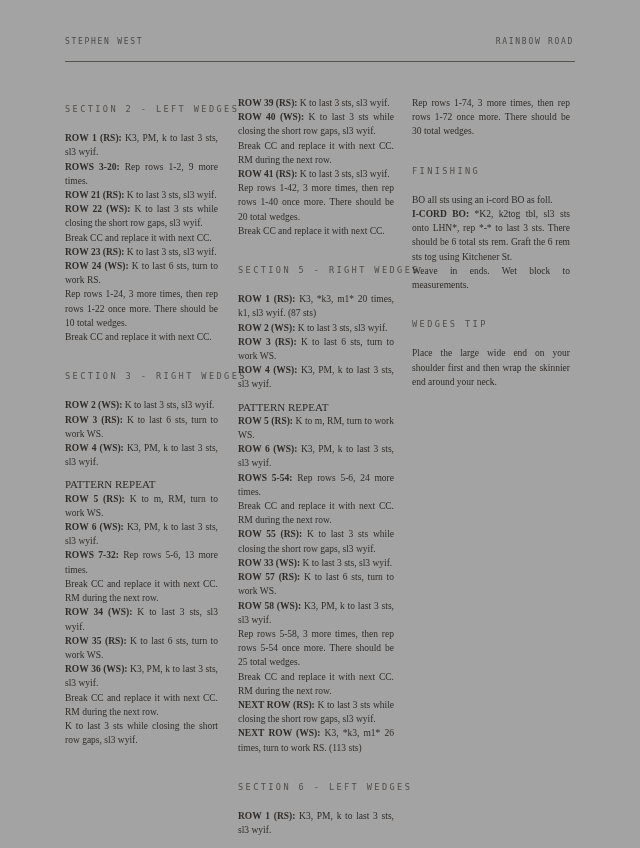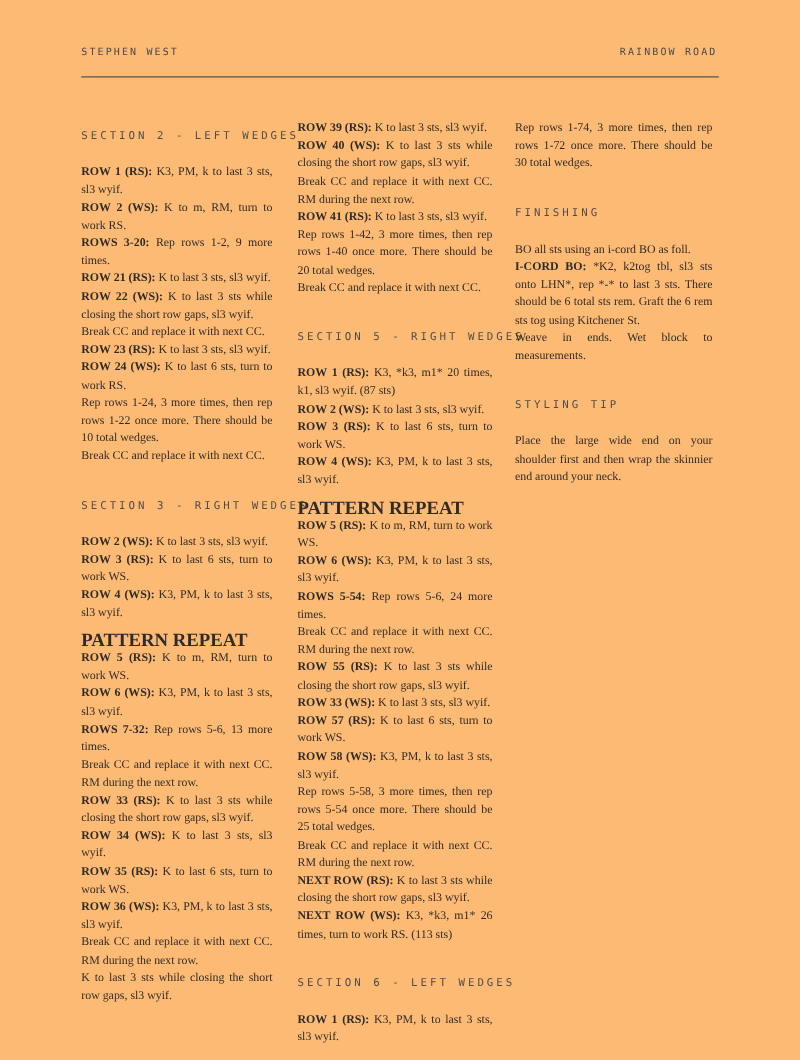--- a/index.html
+++ b/index.html
@@ -11,7 +11,7 @@
   }
   .page{
     position:relative;width:640px;height:848px;
-    background:#fdba74;color:#2f2b28;overflow:hidden;
+    background:#a3a3a3;color:#2f2b28;overflow:hidden;
   }
   .header-left{
     position:absolute;left:65px;top:37px;

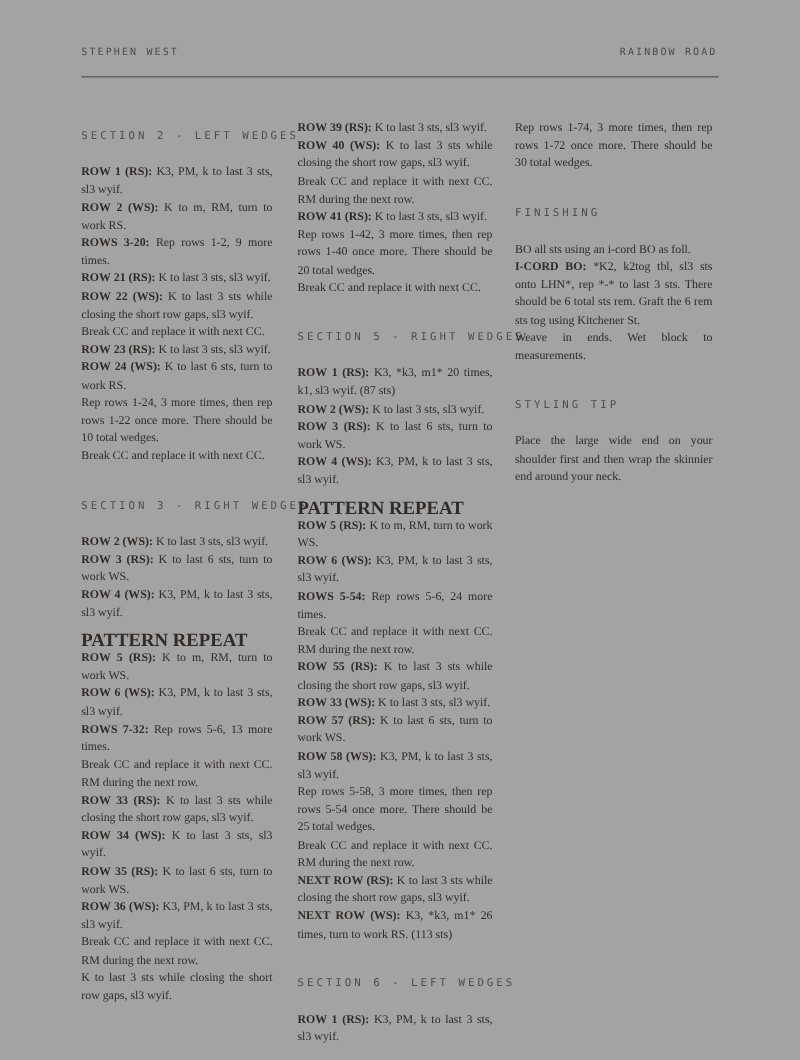--- a/index.html
+++ b/index.html
@@ -59,7 +59,6 @@
   <div class="col col-1">
       <div class="heading">SECTION 2 - LEFT WEDGES</div>
       <p class="line"><span class="lbl">ROW 1 (RS): </span>K3, PM, k to last 3 sts, sl3 wyif.</p>
-      <p class="line"><span class="lbl">ROW 2 (WS): </span>K to m, RM, turn to work RS.</p>
       <p class="line"><span class="lbl">ROWS 3-20: </span>Rep rows 1-2, 9 more times.</p>
       <p class="line"><span class="lbl">ROW 21 (RS): </span>K to last 3 sts, sl3 wyif.</p>
       <p class="line"><span class="lbl">ROW 22 (WS): </span>K to last 3 sts while closing the short row gaps, sl3 wyif.</p>

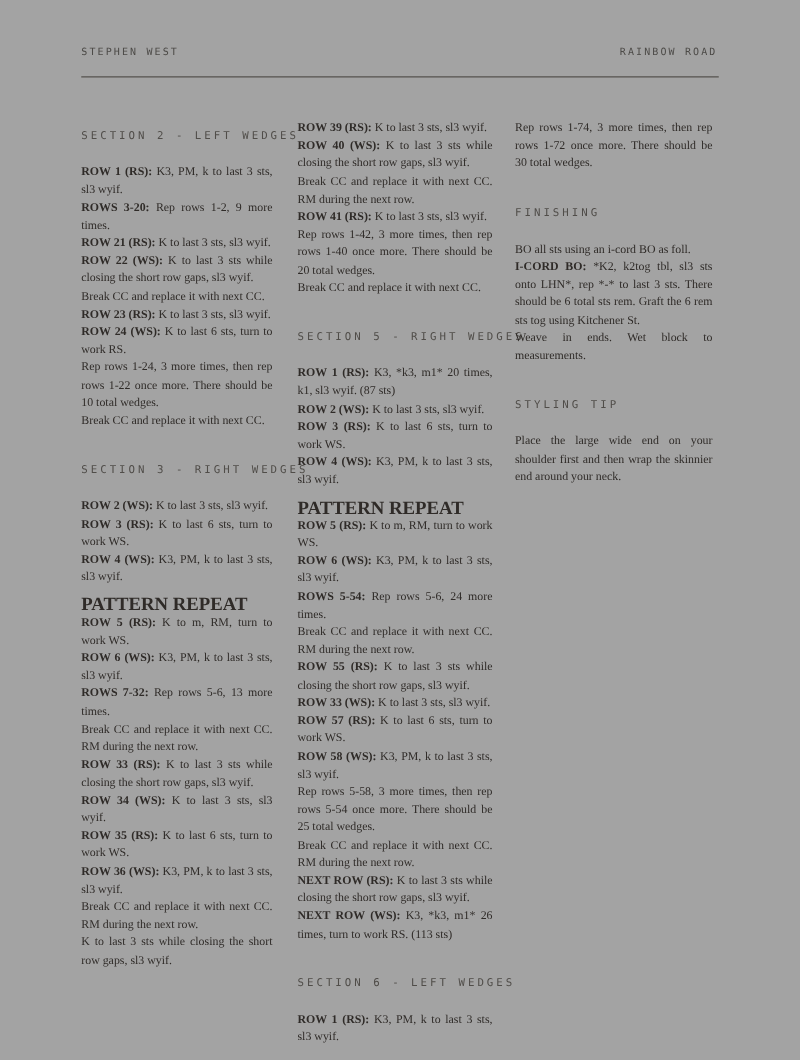--- a/index.html
+++ b/index.html
@@ -117,7 +117,7 @@
       <p class="line">BO all sts using an i-cord BO as foll.</p>
       <p class="line"><span class="lbl">I-CORD BO: </span>*K2, k2tog tbl, sl3 sts onto LHN*, rep *-* to last 3 sts. There should be 6 total sts rem. Graft the 6 rem sts tog using Kitchener St.</p>
       <p class="line">Weave in ends. Wet block to measurements.</p>
-      <div class="heading">STYLING TIP</div>
+      <div class="heading">WEDGES TIP</div>
       <p class="line">Place the large wide end on your shoulder first and then wrap the skinnier end around your neck.</p>
     </div>
 </div>

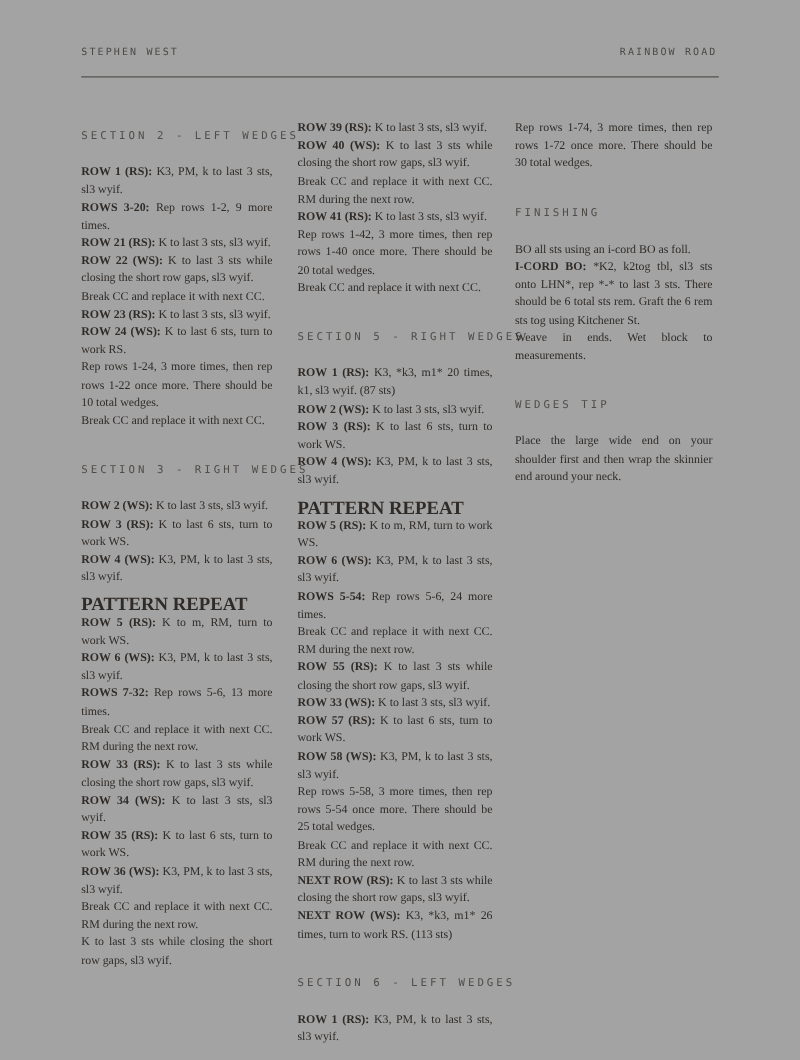--- a/index.html
+++ b/index.html
@@ -42,8 +42,8 @@
   }
   .col .heading:first-child{margin-top:6px;}
   .subheading{
-    font-weight:bold;margin-top:8px;
-    font-size:15px;color:#2f2b28;text-align:left;
+    font-weight:normal;margin-top:8px;
+    font-size:11px;color:#2f2b28;text-align:left;
   }
   p.line{margin:0;padding:0;}
   .lbl{font-weight:bold;}

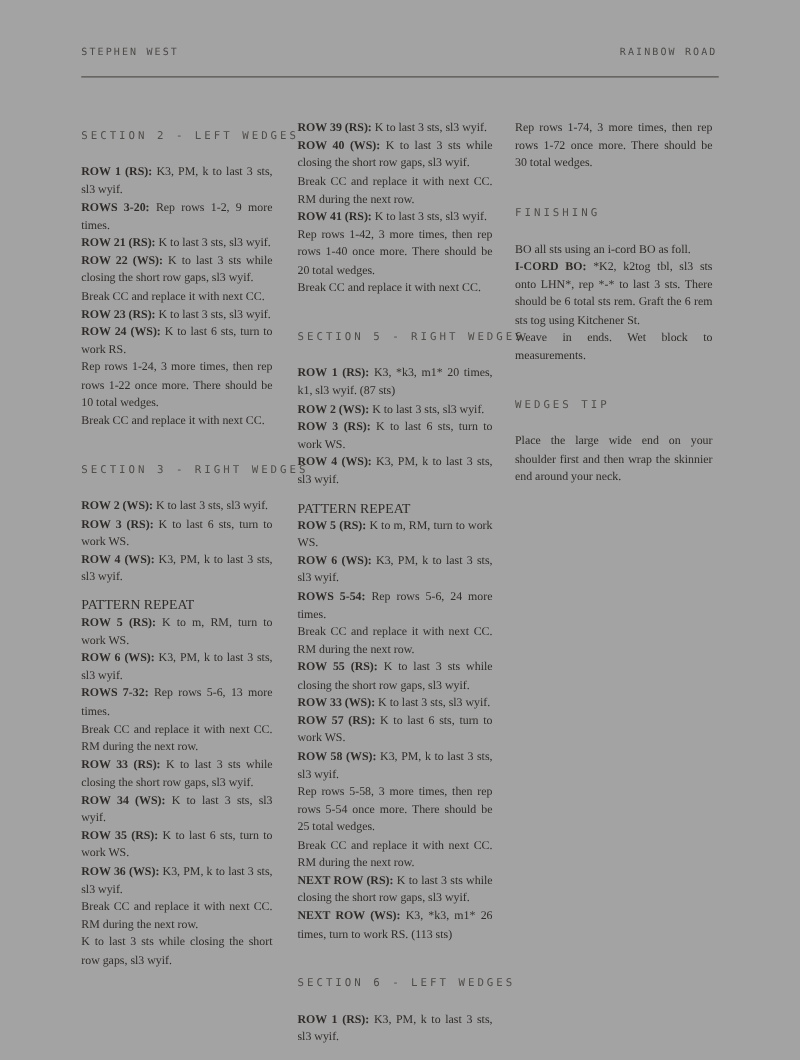--- a/index.html
+++ b/index.html
@@ -76,7 +76,6 @@
       <p class="line"><span class="lbl">ROW 6 (WS): </span>K3, PM, k to last 3 sts, sl3 wyif.</p>
       <p class="line"><span class="lbl">ROWS 7-32: </span>Rep rows 5-6, 13 more times.</p>
       <p class="line">Break CC and replace it with next CC. RM during the next row.</p>
-      <p class="line"><span class="lbl">ROW 33 (RS): </span>K to last 3 sts while closing the short row gaps, sl3 wyif.</p>
       <p class="line"><span class="lbl">ROW 34 (WS): </span>K to last 3 sts, sl3 wyif.</p>
       <p class="line"><span class="lbl">ROW 35 (RS): </span>K to last 6 sts, turn to work WS.</p>
       <p class="line"><span class="lbl">ROW 36 (WS): </span>K3, PM, k to last 3 sts, sl3 wyif.</p>

